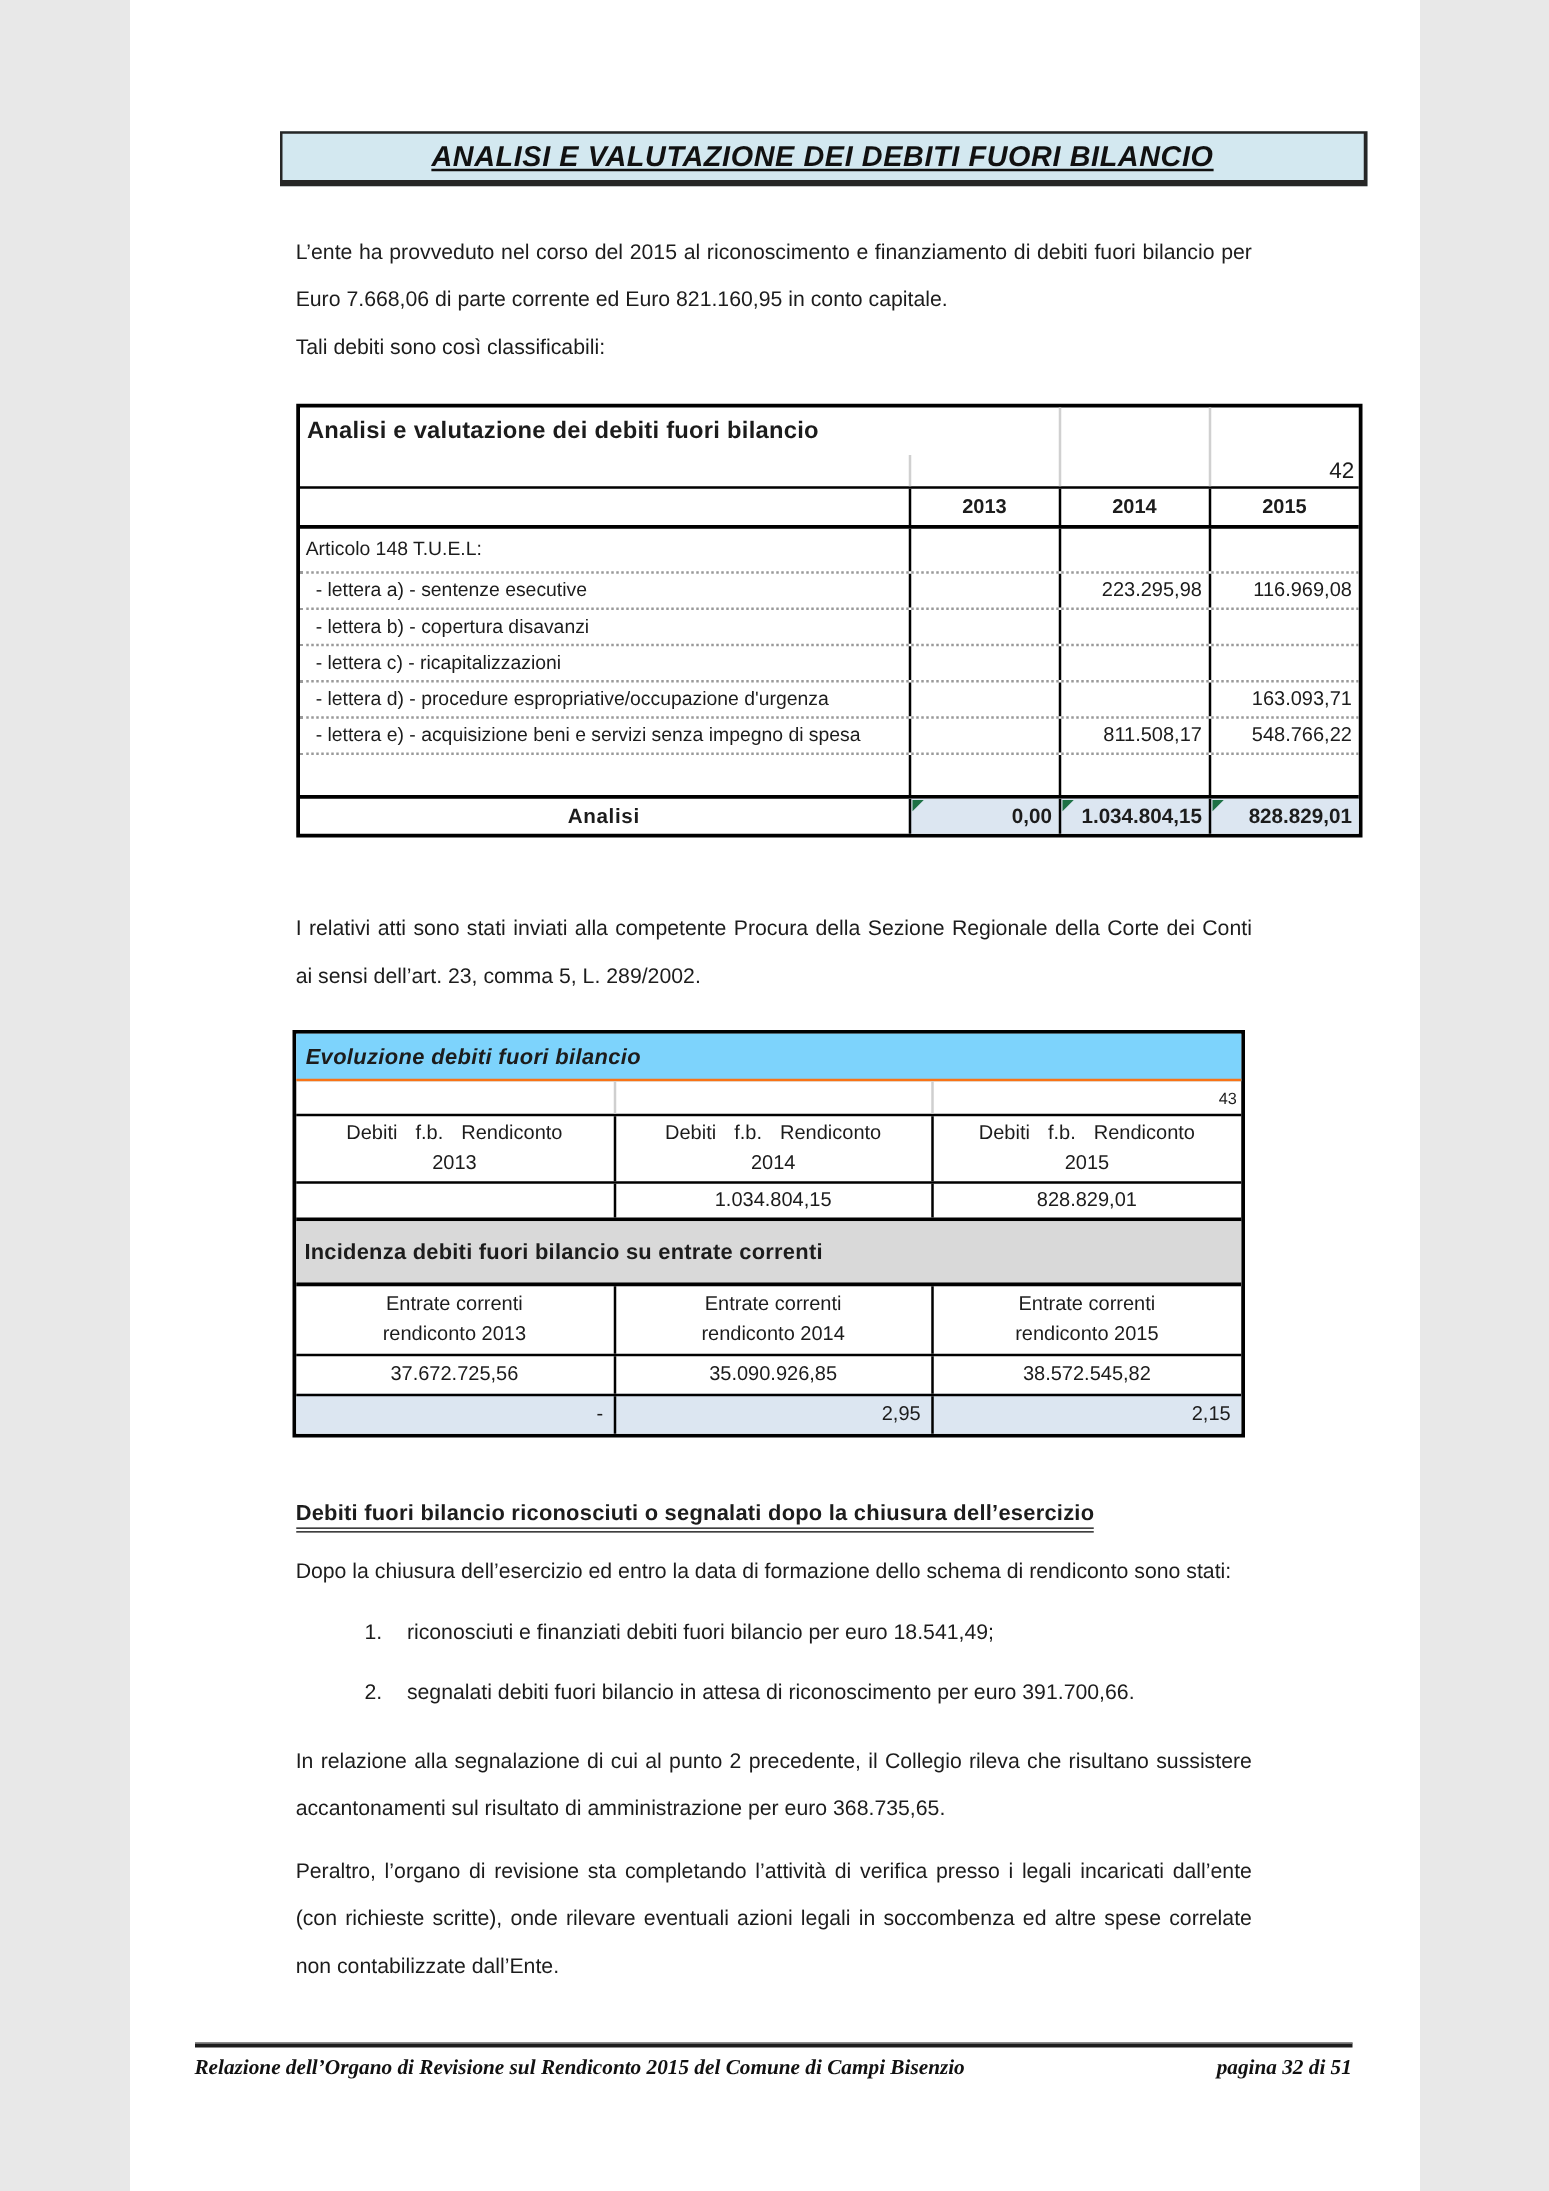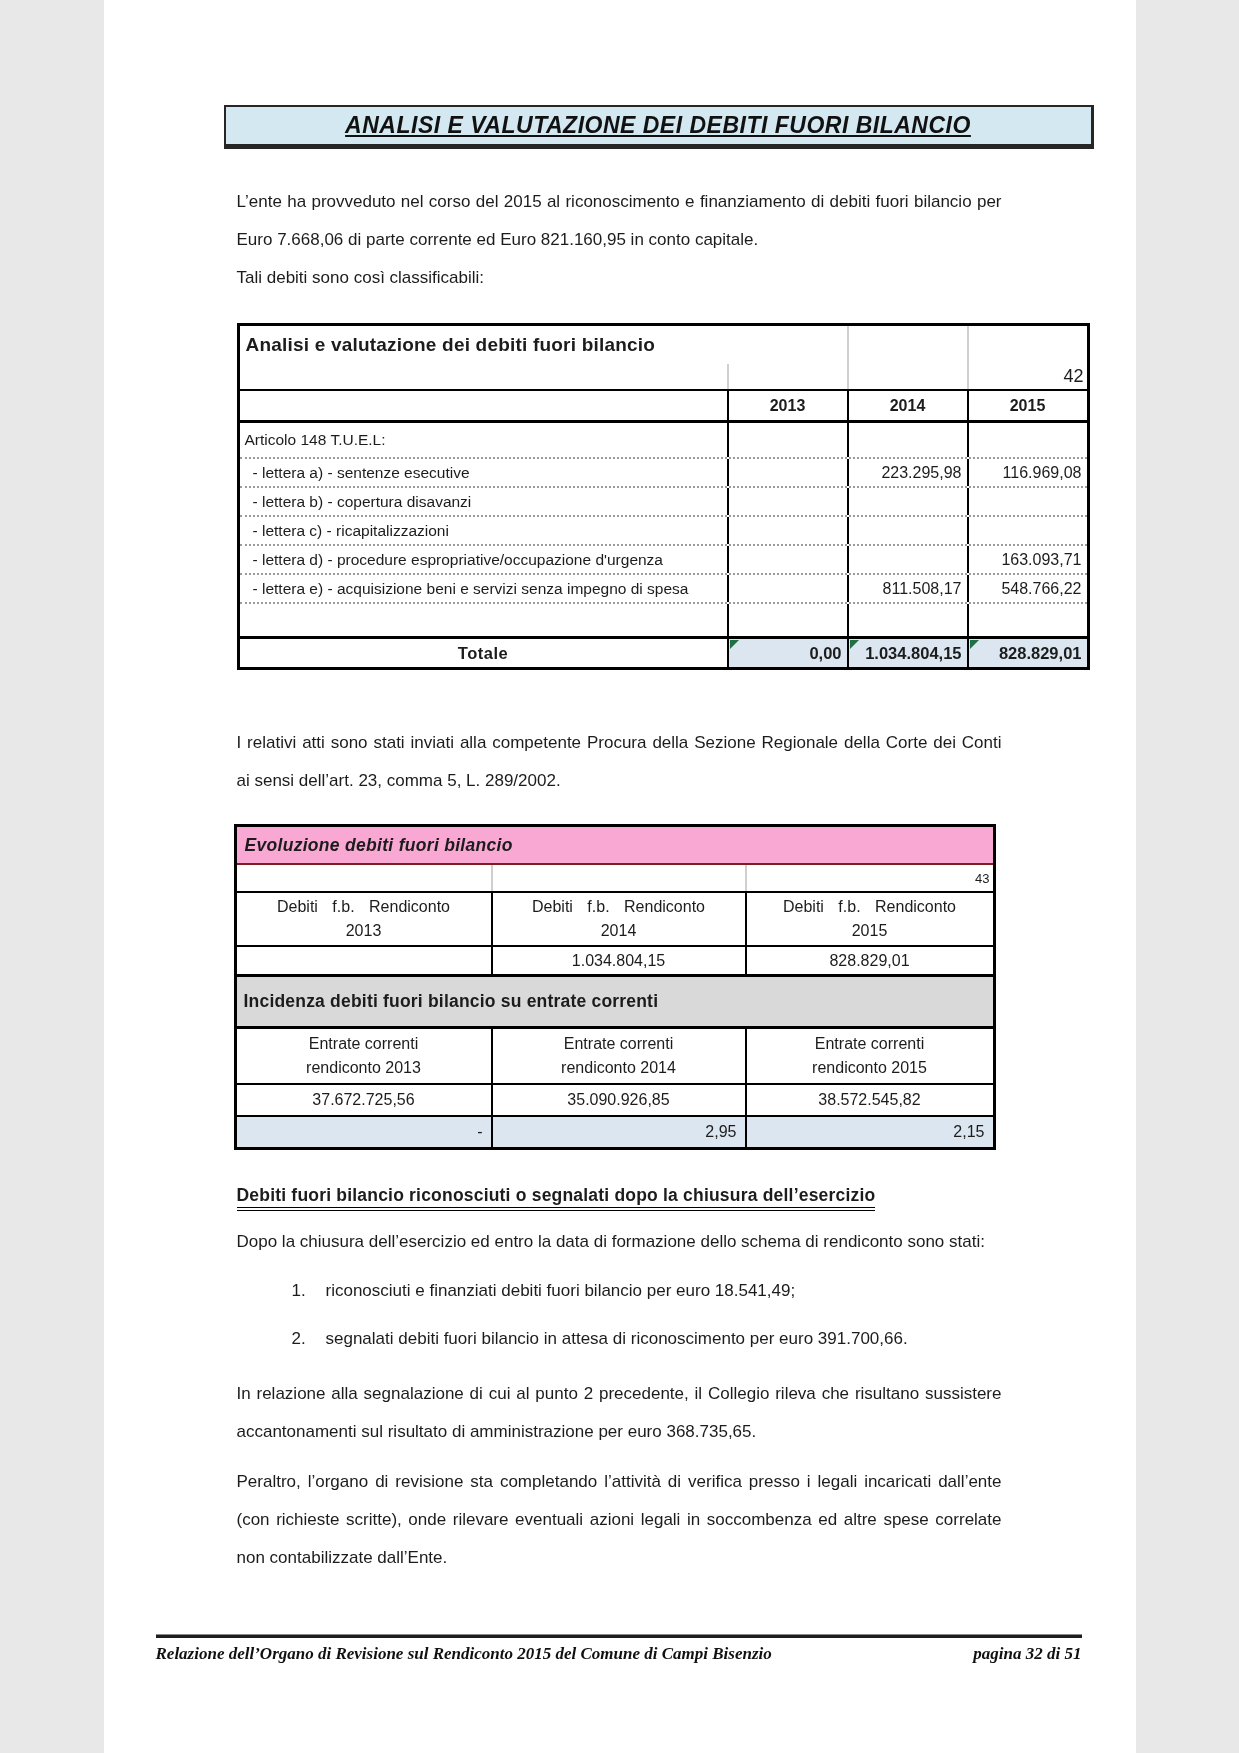--- a/index.html
+++ b/index.html
@@ -166,7 +166,7 @@
       <div class="tcell blk-l"></div>
     </div>
     <div class="t1row total-row">
-      <div class="tcell total-lbl">Totale</div>
+      <div class="tcell total-lbl">Analisi</div>
       <div class="tcell blk-l total-num">
         <span class="tri"></span>
         <span>0,00</span>

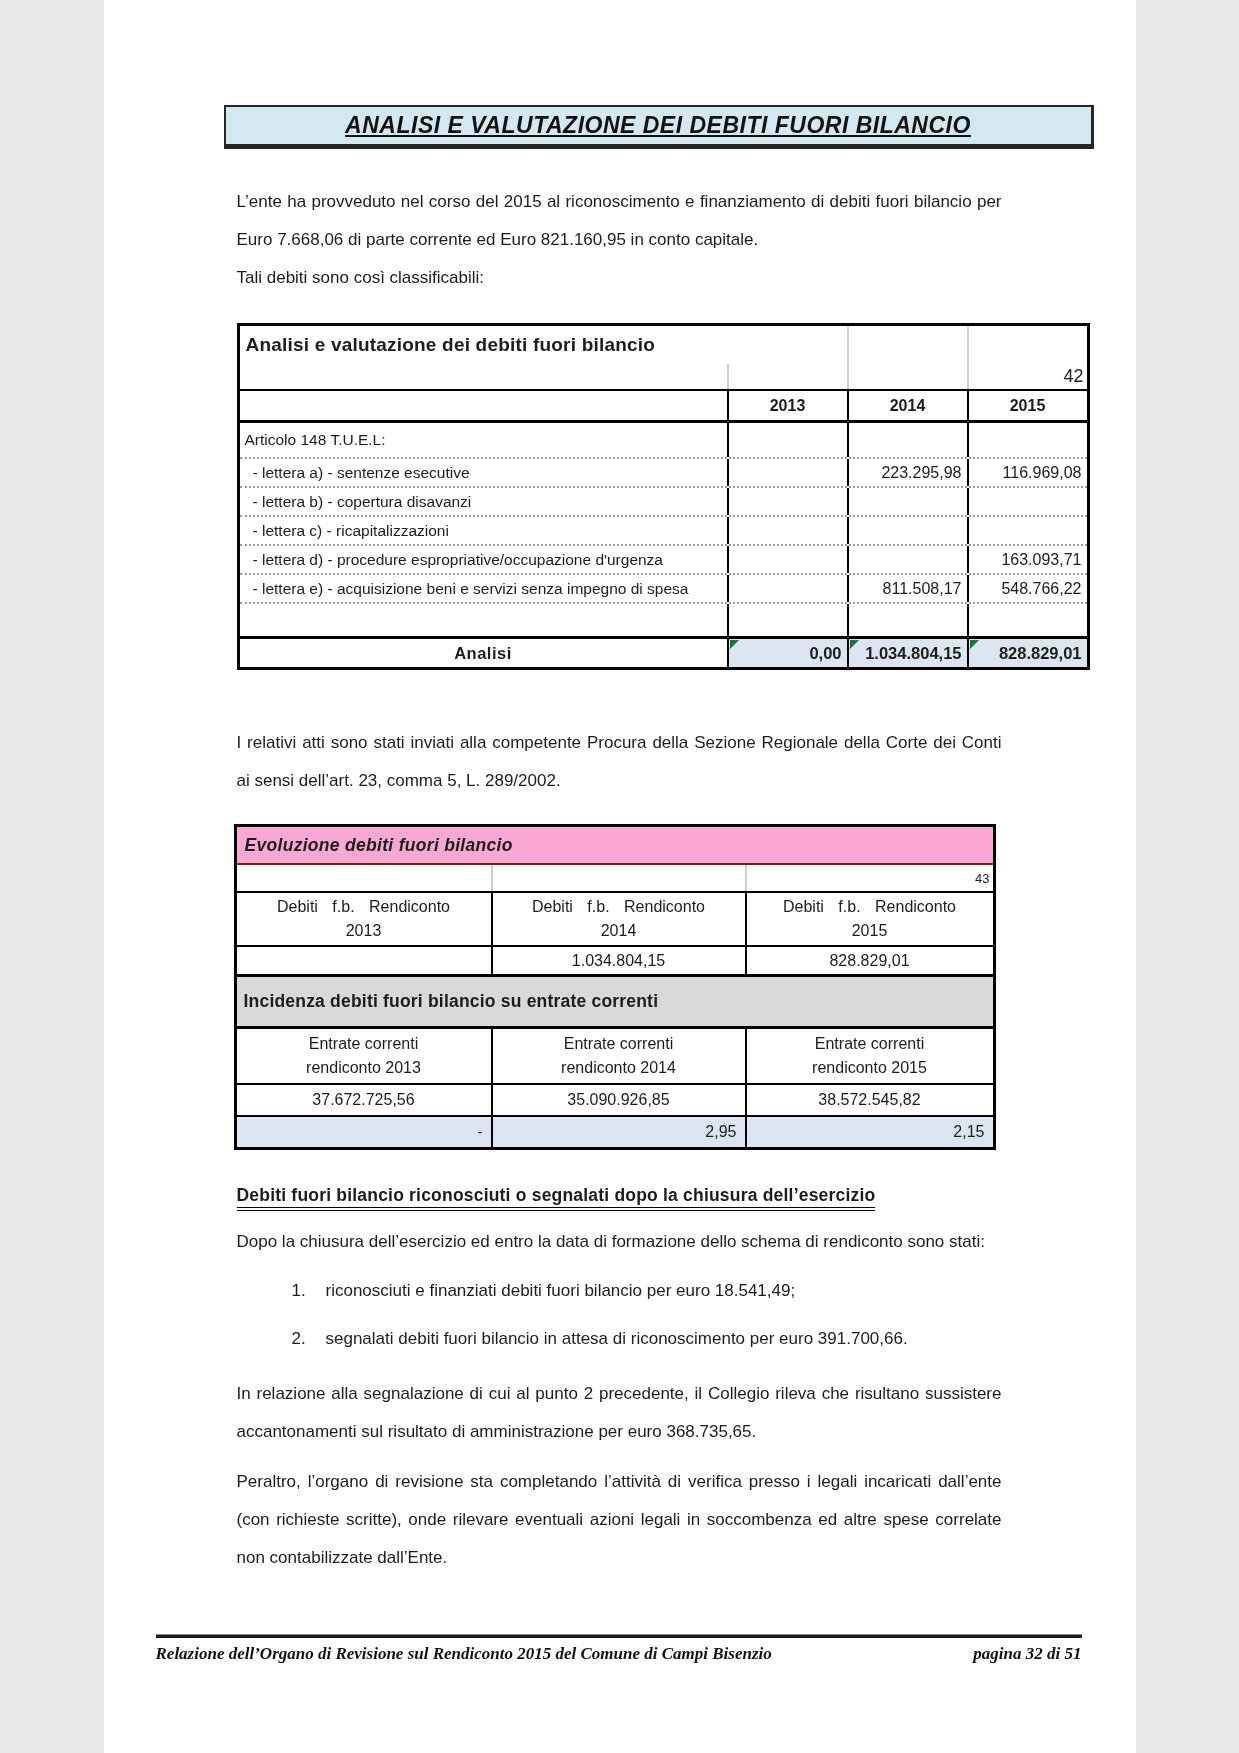--- a/index.html
+++ b/index.html
@@ -56,7 +56,7 @@
   .t2 { margin:24px 0 0 130px; width:762px; border:3px solid #000; }
   .t2row { display:grid; grid-template-columns:254px 254px 248px; }
   .t2 .tcell { display:flex; align-items:center; justify-content:center; text-align:center; }
-  .t2row.t2-title { display:block; height:38px; background:#f9a8d4; border-bottom:2px solid #7f1d1d; }
+  .t2row.t2-title { display:block; height:38px; background:#7dd3fc; border-bottom:2px solid #f97316; }
   .t2 .t2-title-cell { display:flex; align-items:center; height:100%; font-size:17.5px; font-weight:bold; font-style:italic; padding-left:8px; letter-spacing:0.3px; }
   .t2row.t2-note { height:26px; }
   .t2 .t2-note-cell { justify-content:flex-end; font-size:13px; padding-right:3px; }

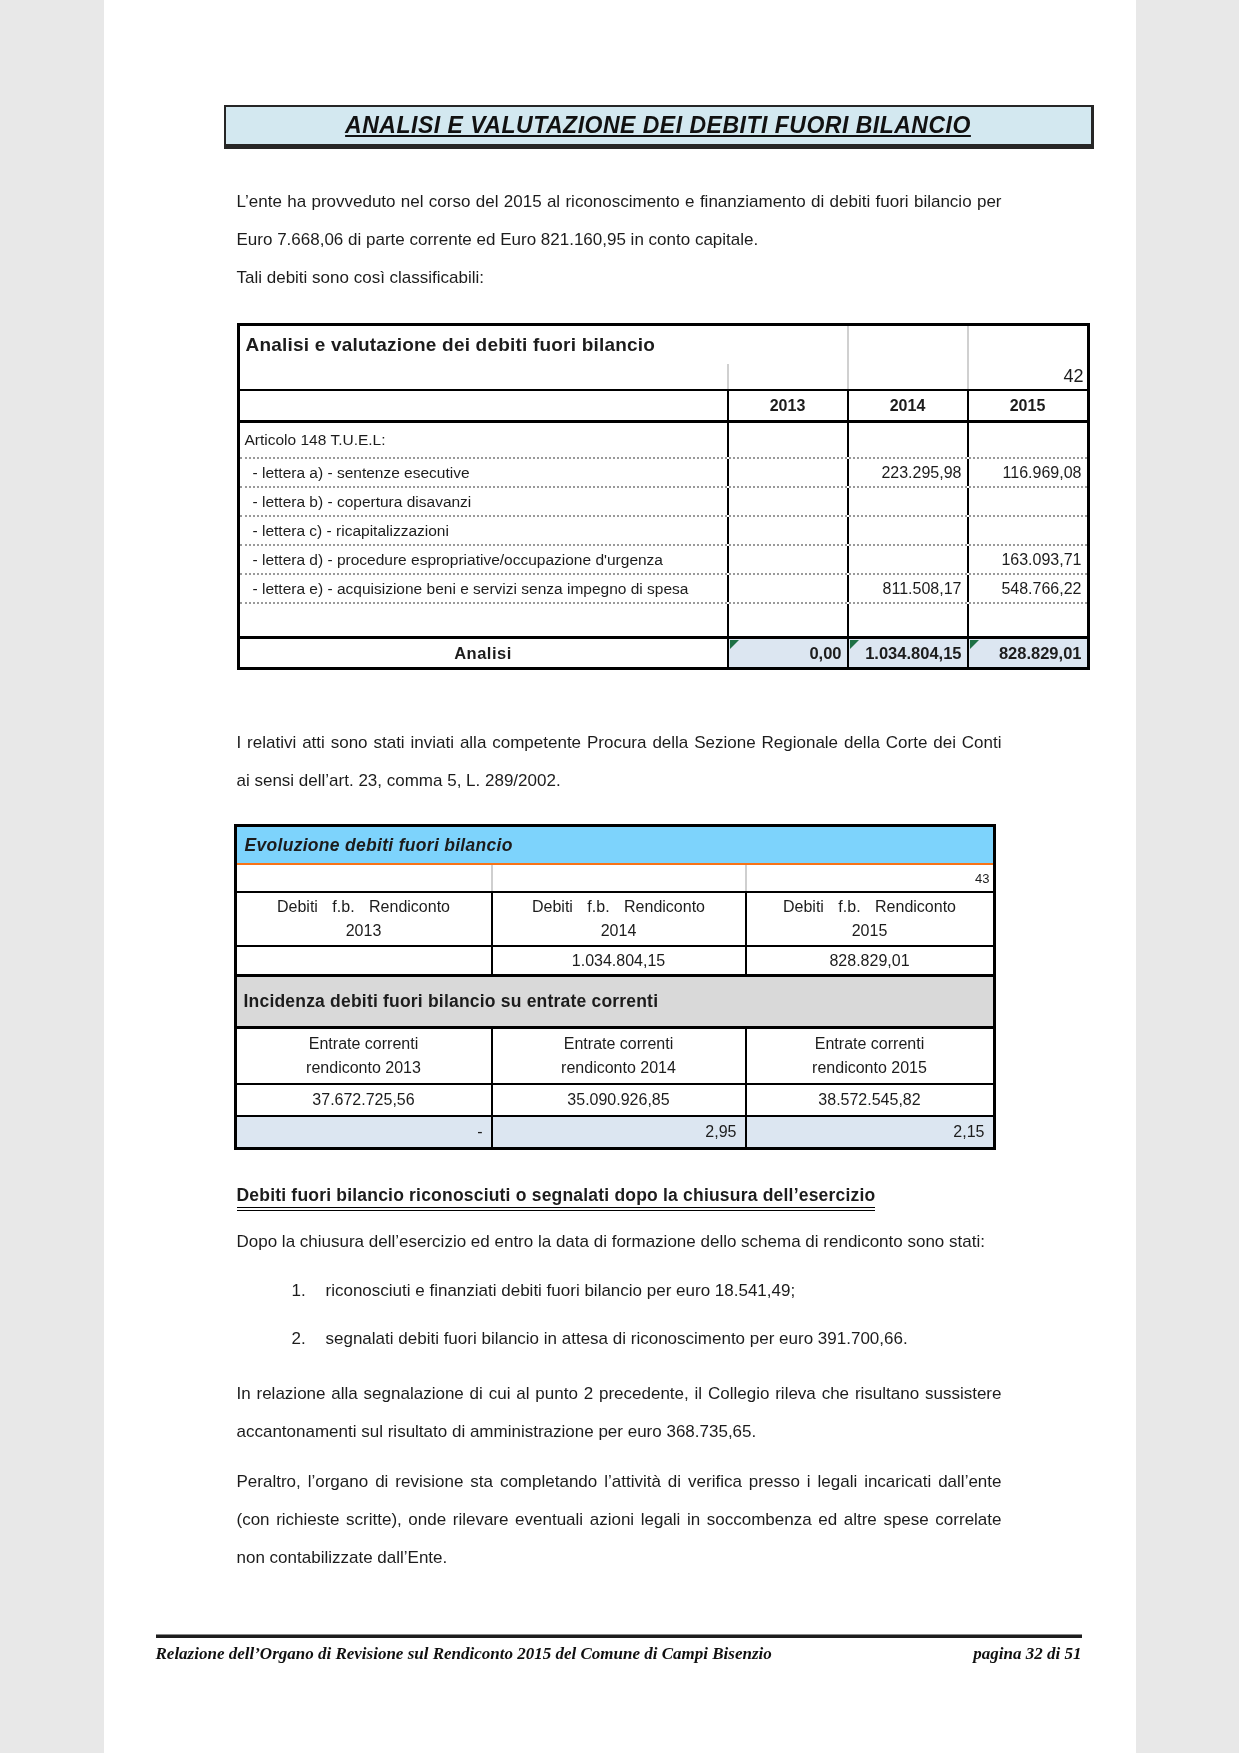--- a/index.html
+++ b/index.html
@@ -72,7 +72,7 @@
   .t2row.t2-ratio { height:32px; border-top:2px solid #000; background:#dce6f1; }
   .t2 .ratio-cell { justify-content:flex-end; font-size:16px; padding-right:8px; }
   
-  .sect2 { margin:35px 134px 0 133px; }
+  .sect2 { margin:50px 134px 0 133px; }
   .sect-heading {
     display:inline-block; font-size:17.5px; font-weight:bold;
     border-bottom:4px double #000; padding-bottom:1px; letter-spacing:0.2px;

